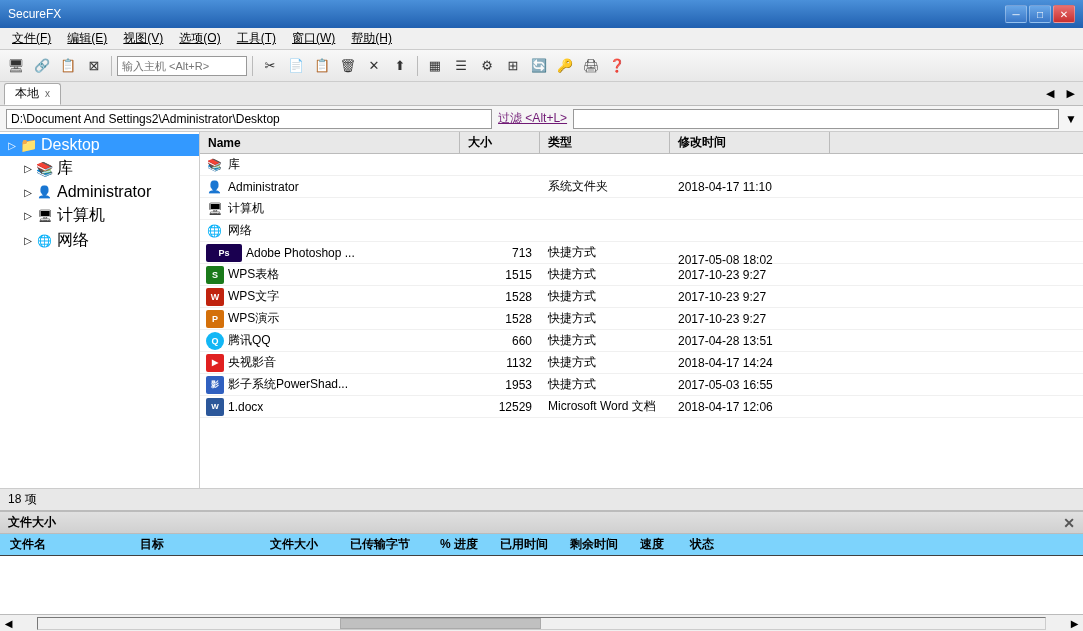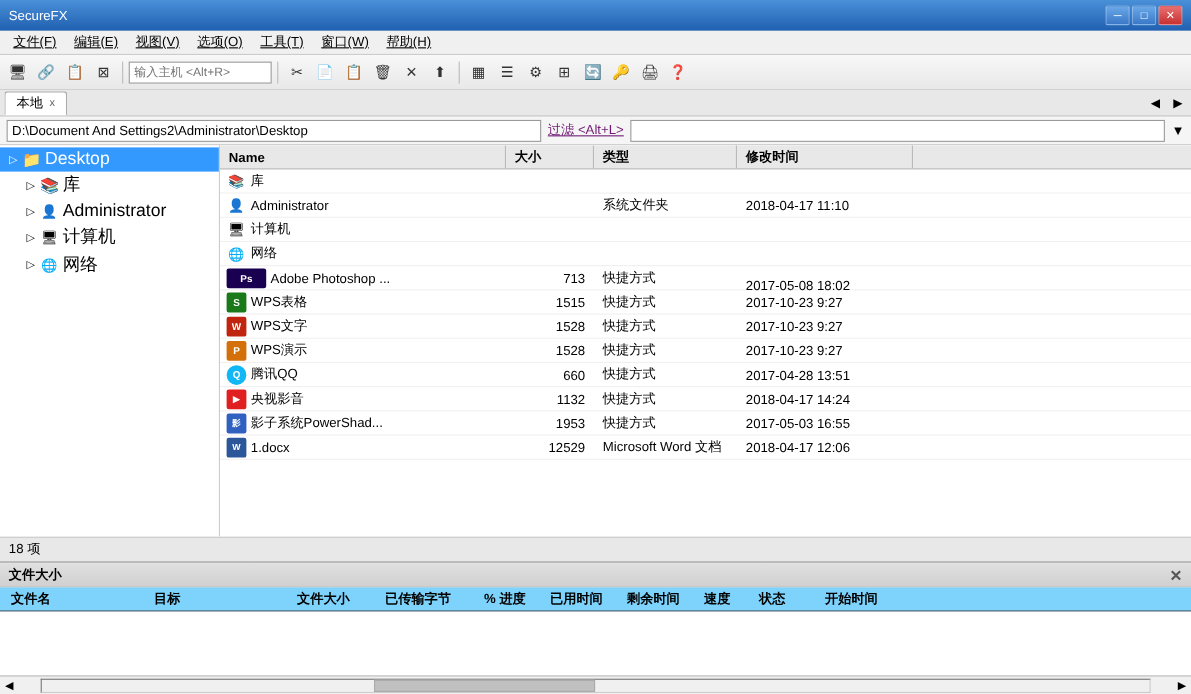--- a/index.html
+++ b/index.html
@@ -486,7 +486,6 @@
       <span class="tcol" style="width:70px;">剩余时间</span>
       <span class="tcol" style="width:50px;">速度</span>
       <span class="tcol" style="width:60px;">状态</span>
-      <span class="tcol" style="flex:1;">开始时间</span>
     </div>
     <div id="transfer-body"></div>
   </div>

